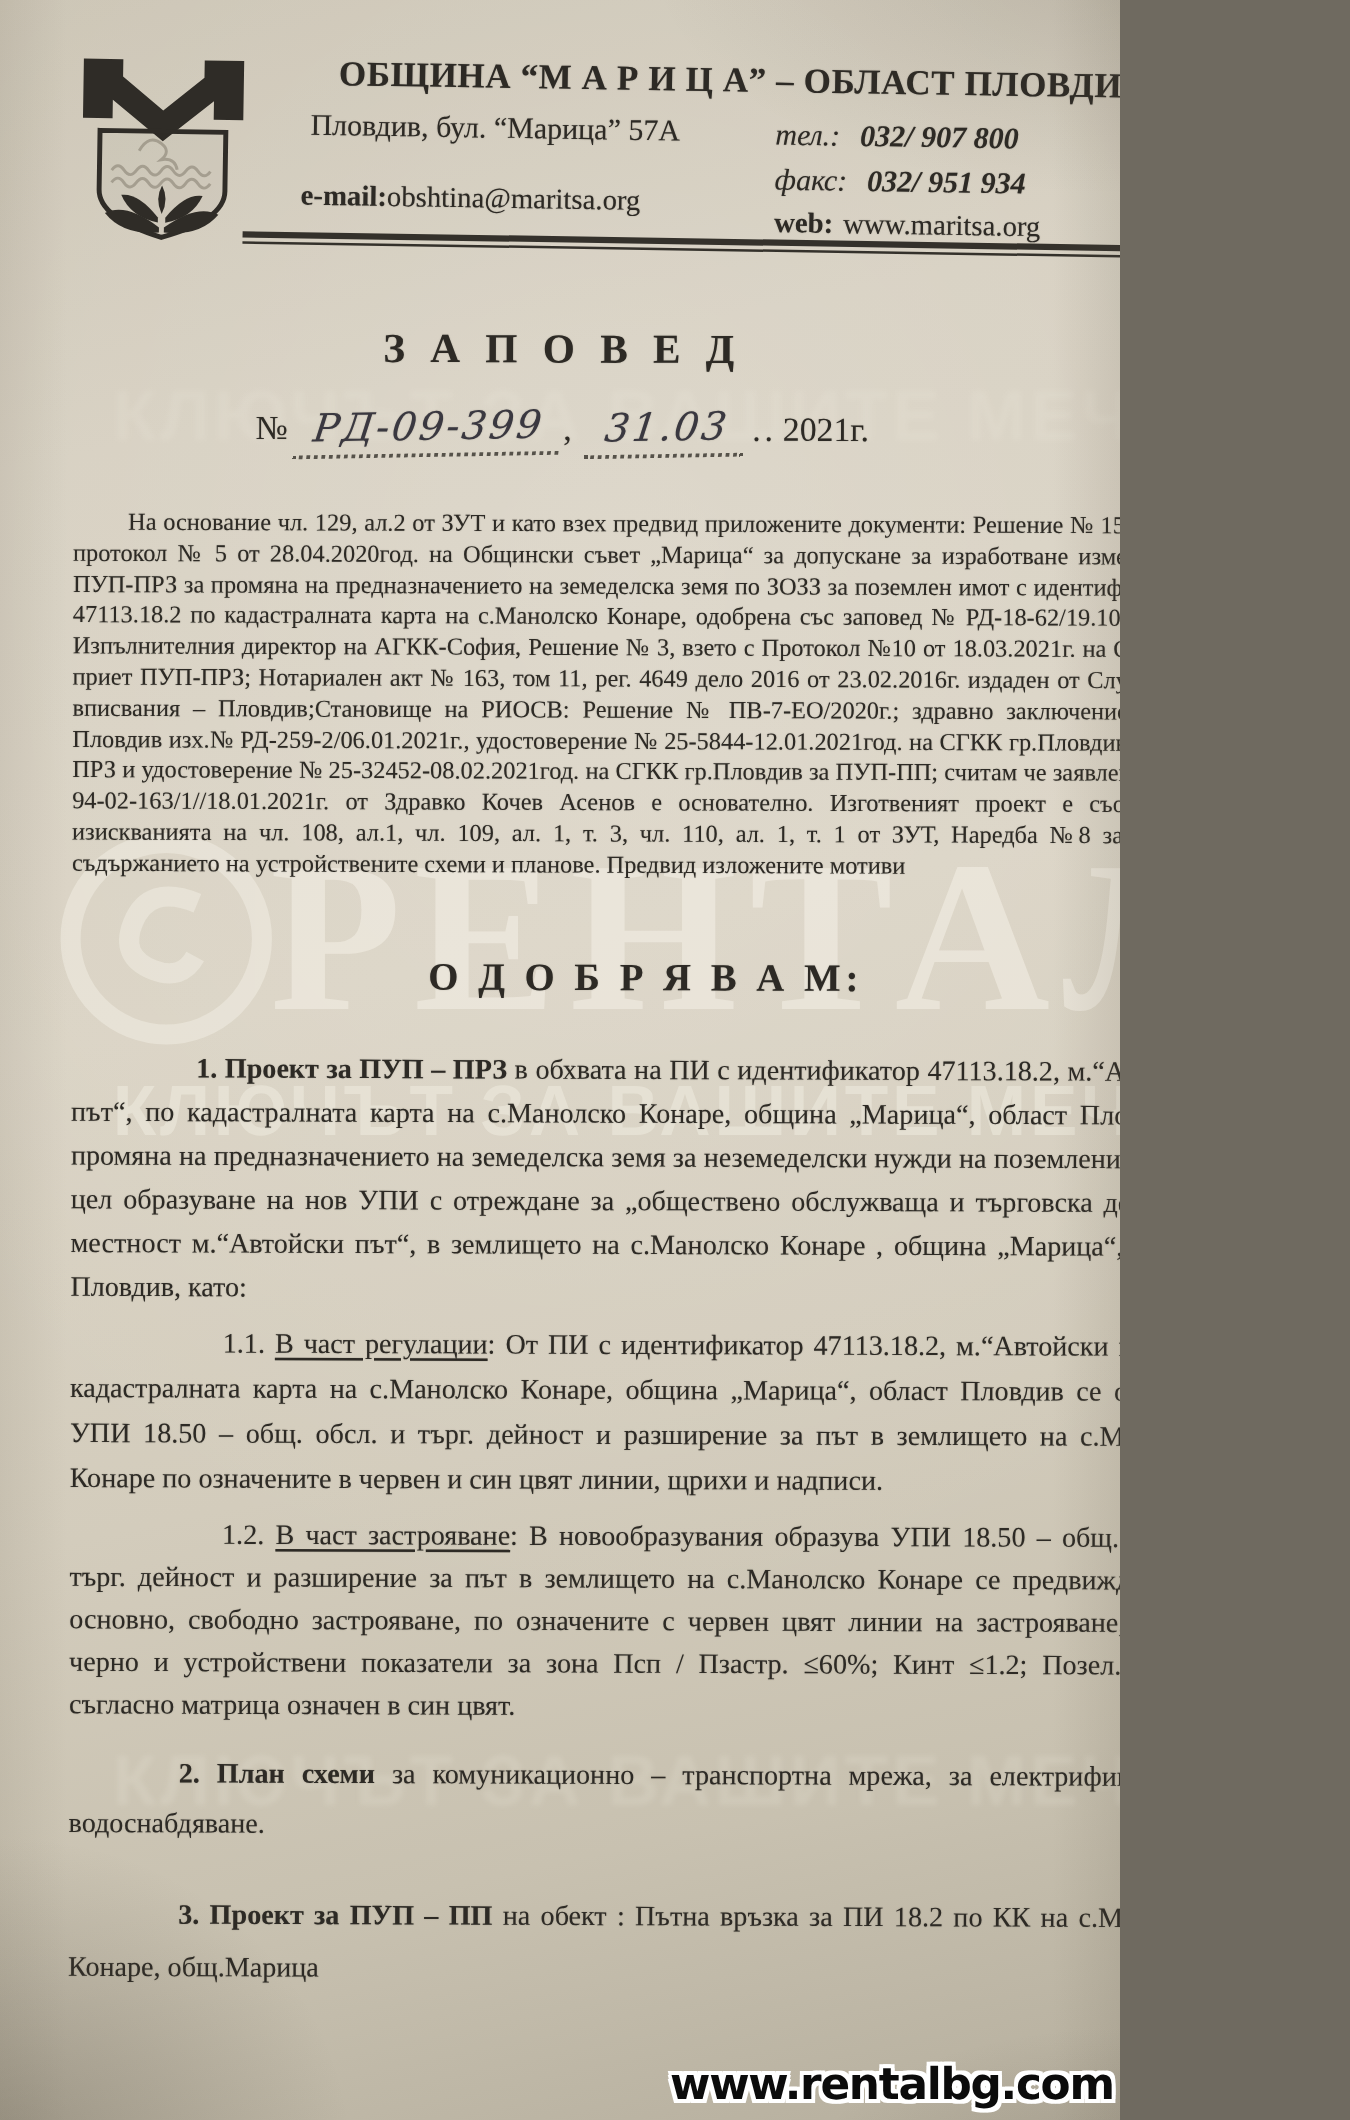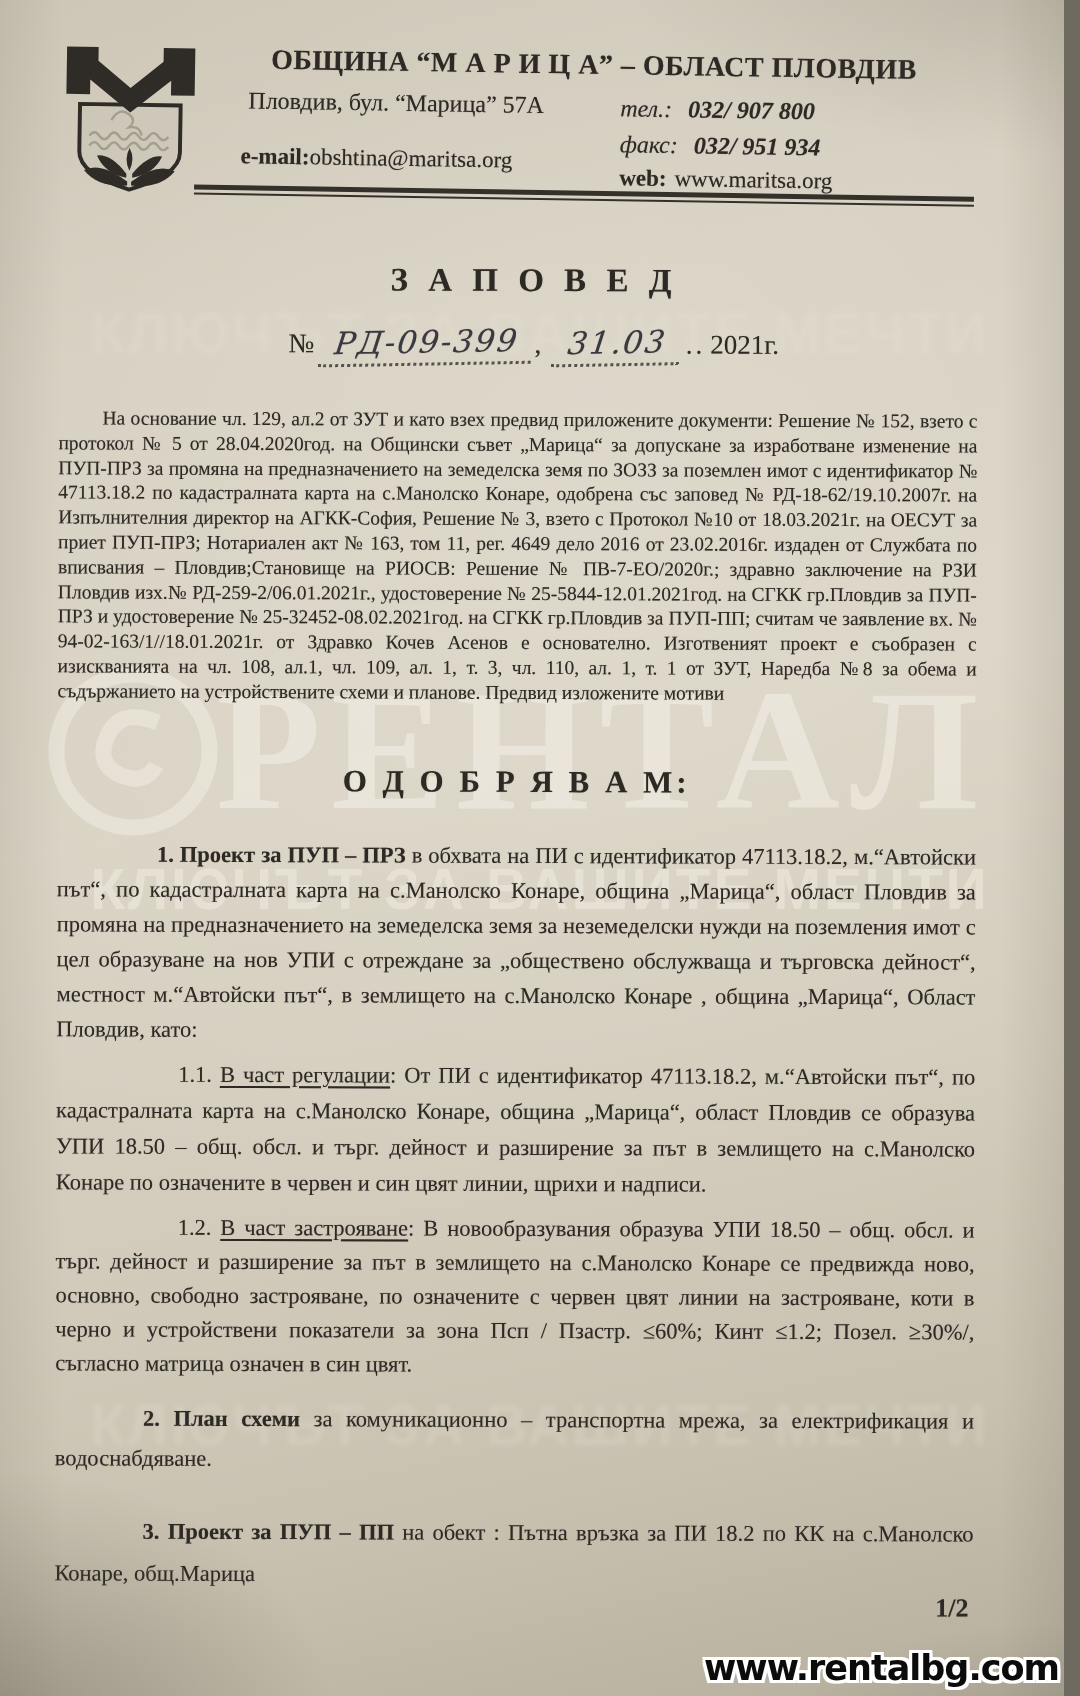--- a/index.html
+++ b/index.html
@@ -7,7 +7,7 @@
   body { width:1080px; }
 
   .page{
-    position:relative; width:1064px; height:1696px; overflow:hidden;
+    position:relative; width:896px; height:1696px; overflow:hidden;
     background:
       radial-gradient(130% 80% at 55% 28%, rgba(255,255,255,.16), rgba(0,0,0,0) 62%),
       linear-gradient(168deg,#ccc5b5 0%,#d6cfc0 20%,#dad3c4 45%,#d3ccbc 66%,#c8c1b0 84%,#b6af9e 100%);

